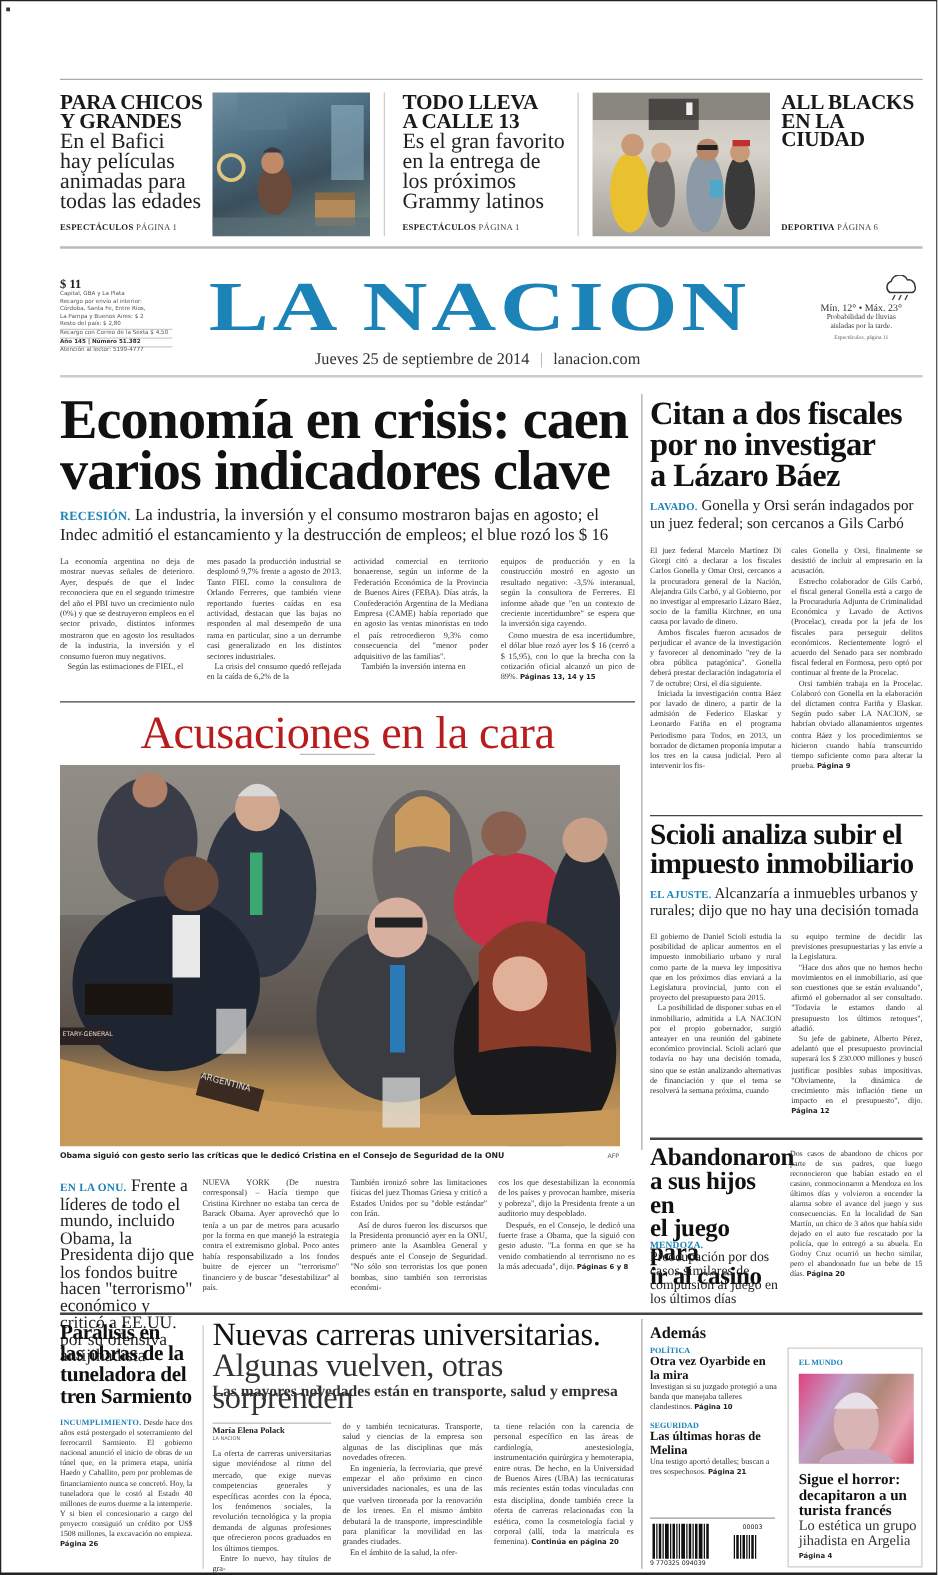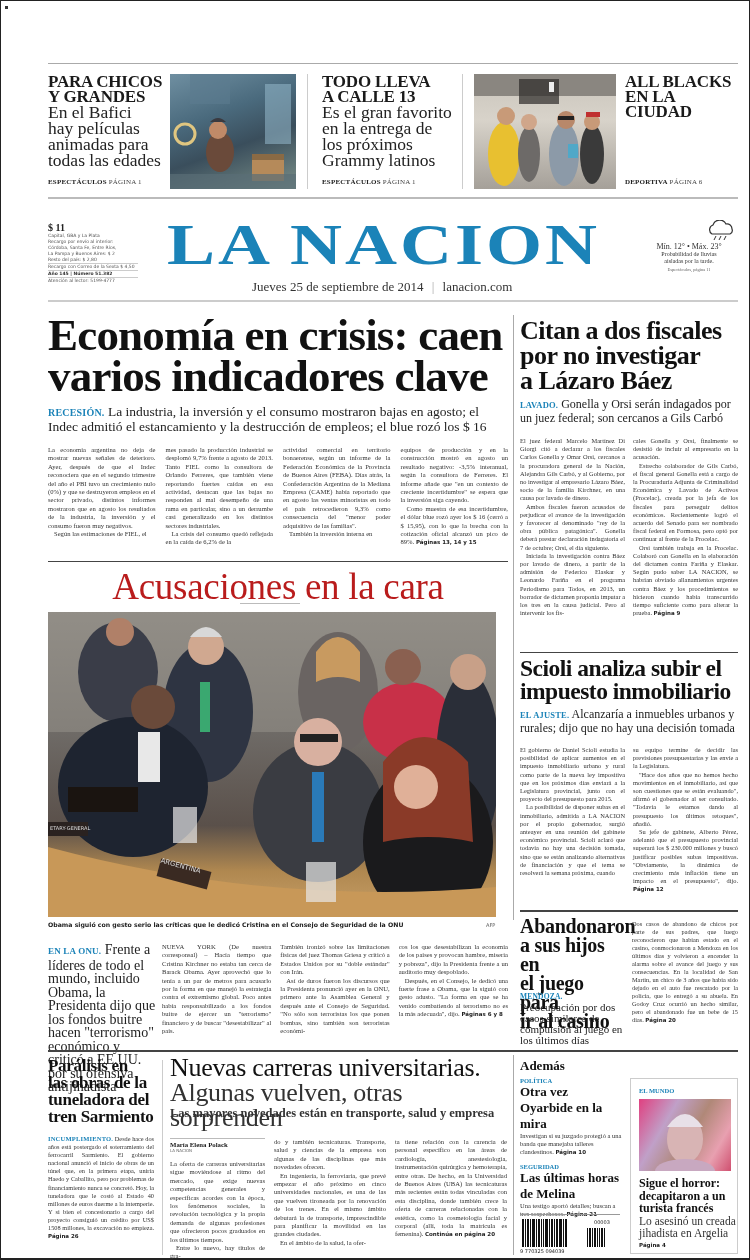--- a/index.html
+++ b/index.html
@@ -46,7 +46,7 @@
 
   .ademas-h { font-family: "Liberation Serif", serif; font-weight: bold; font-size: 13px; color: #111; }
   .brief-k { font-family: "Liberation Serif", serif; font-weight: bold; font-size: 6.5px; color: #1b83b8; }
-  .brief-t { font-family: "Liberation Serif", serif; font-weight: bold; font-size: 13px; color: #111; }
+  .brief-t { font-family: "Liberation Serif", serif; font-weight: bold; font-size: 10px; color: #111; }
   .brief-b { font-family: "Liberation Serif", serif; font-size: 6.5px; line-height: 8px; color: #333; }
   .mundo-box { position: absolute; border: 1px solid #ccc; background: #fff; }
   .barcode { position: absolute; display: flex; align-items: flex-end; gap: 1px; }

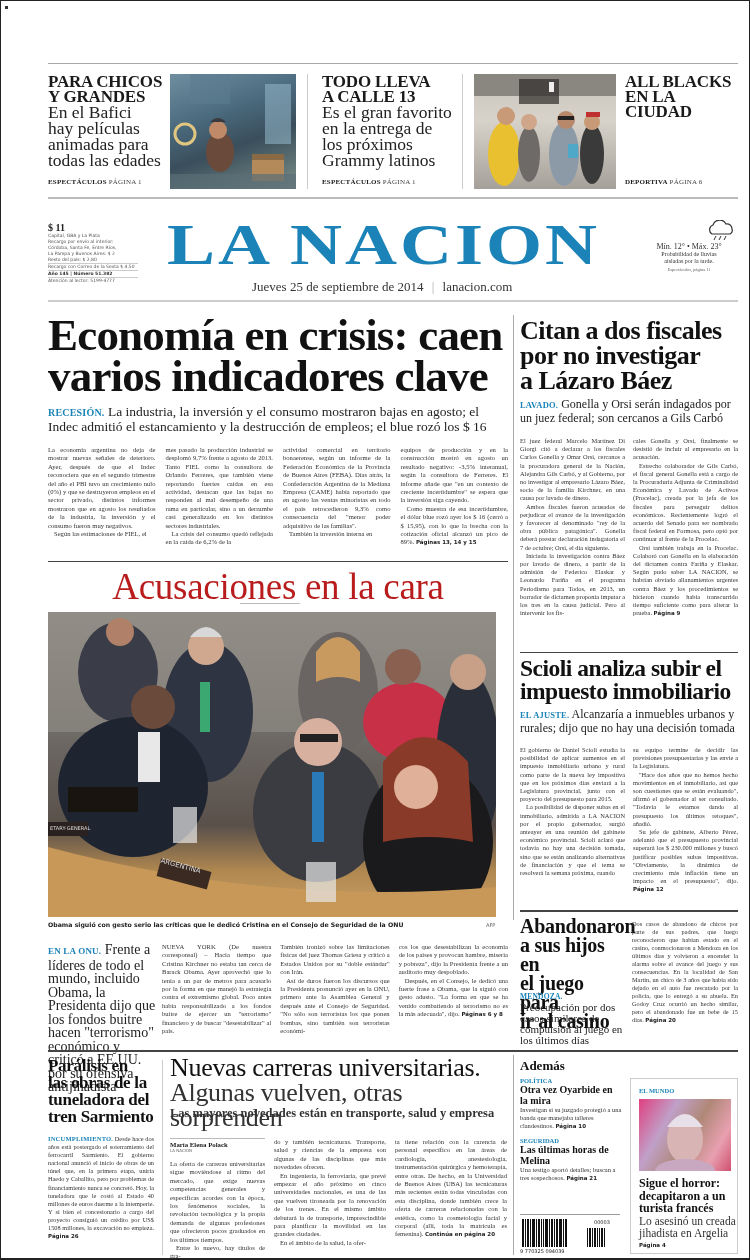--- a/index.html
+++ b/index.html
@@ -420,7 +420,7 @@
     <div>turista francés</div>
   </div>
   <div style="position:absolute;left:8px;top:136px;width:98px;font-family:'Liberation Serif',serif;font-size:11.5px;line-height:12px;color:#333;">
-    <div>Lo asesinó un creada</div>
+    <div>Lo estética un grupo</div>
     <div>jihadista en Argelia</div>
   </div>
   <div class="pg" style="position:absolute;left:8px;top:163px;">Página 4</div>

